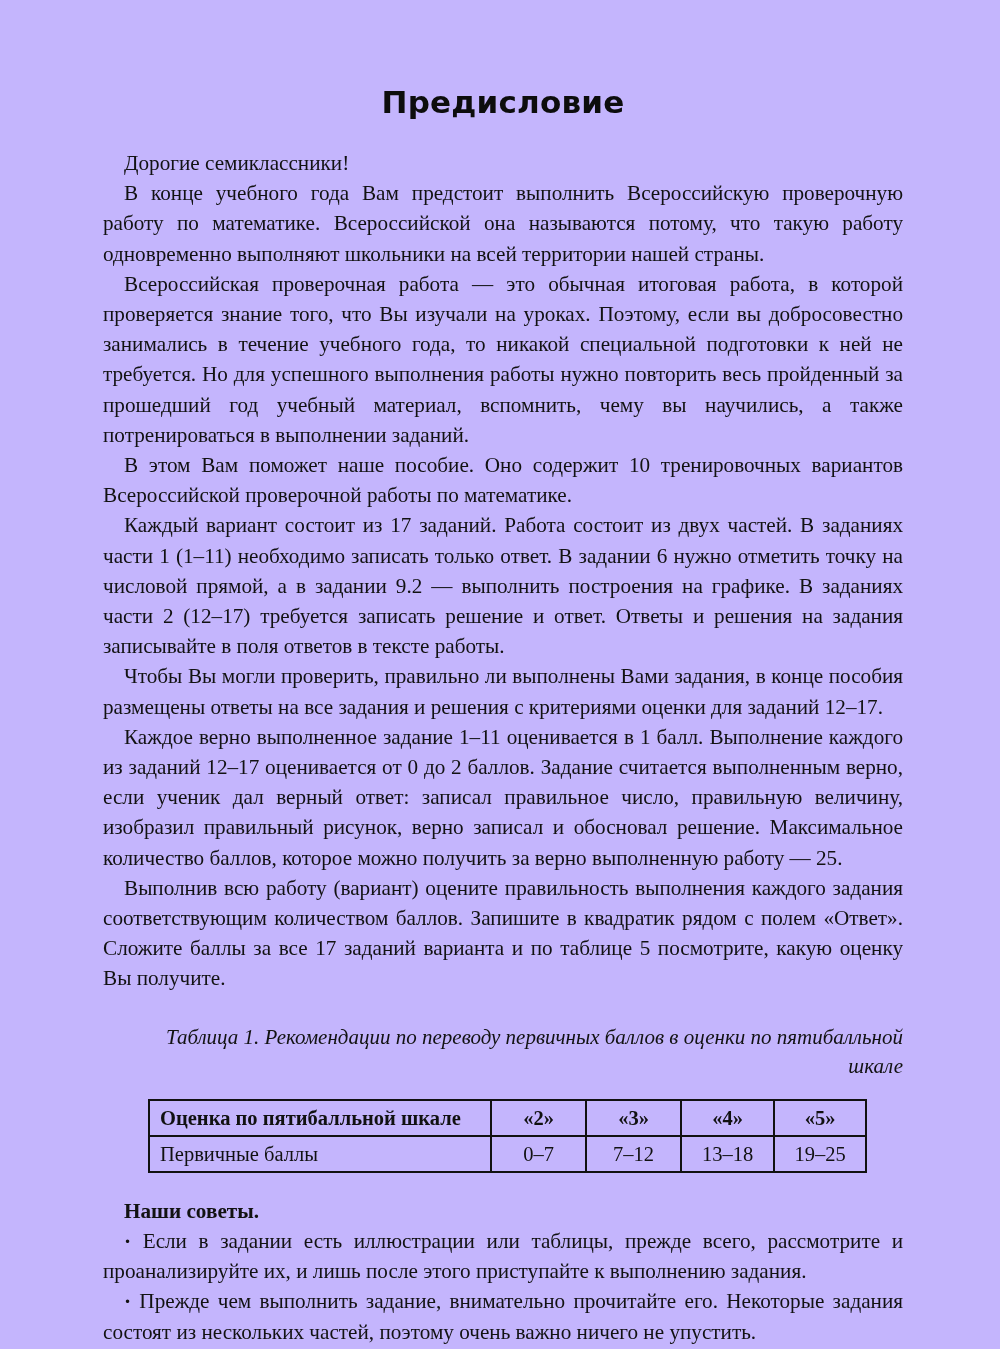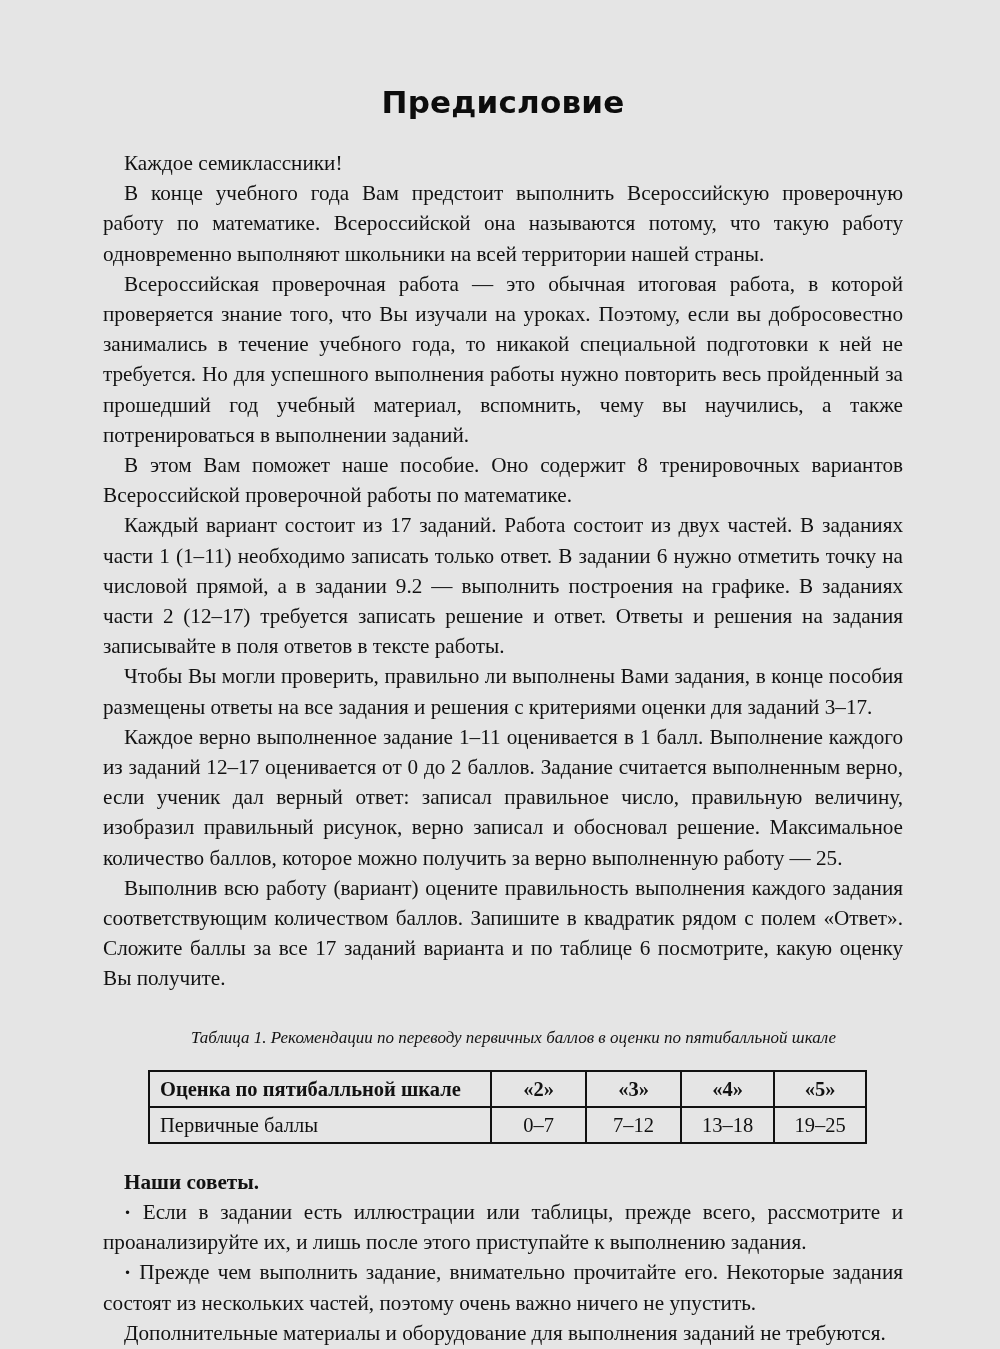--- a/index.html
+++ b/index.html
@@ -11,7 +11,7 @@
     position: relative;
     width: 1000px;
     height: 1349px;
-    background: #e5e5e5;
+    background: #c4b5fd;
     box-sizing: border-box;
     overflow: hidden;
     font-family: "Liberation Serif", "DejaVu Serif", serif;

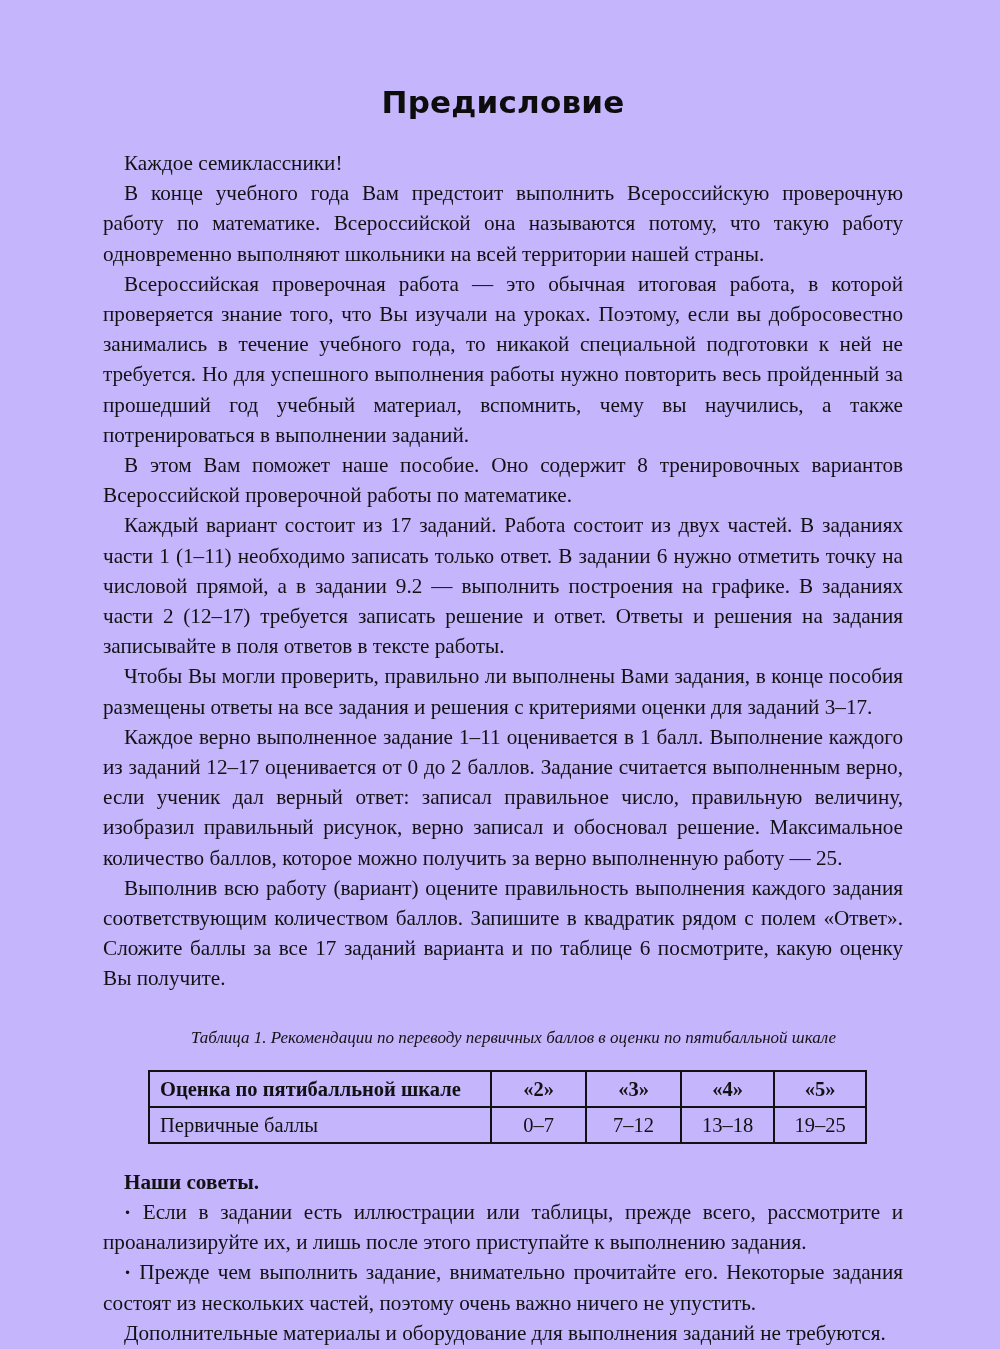--- a/index.html
+++ b/index.html
@@ -136,7 +136,7 @@
     <h1 class="doc-title">Предисловие</h1>
 
     <div class="body-block">
-      <p class="para">Каждое семиклассники!</p>
+      <p class="para">Дорогие семиклассники!</p>
       <p class="para">В конце учебного года Вам предстоит выполнить Всероссийскую проверочную работу по математике. Всероссийской она называются потому, что такую работу одновременно выполняют школьники на всей территории нашей страны.</p>
       <p class="para">Всероссийская проверочная работа — это обычная итоговая работа, в которой проверяется знание того, что Вы изучали на уроках. Поэтому, если вы добросовестно занимались в течение учебного года, то никакой специальной подготовки к ней не требуется. Но для успешного выполнения работы нужно повторить весь пройденный за прошедший год учебный материал, вспомнить, чему вы научились, а также потренироваться в выполнении заданий.</p>
       <p class="para">В этом Вам поможет наше пособие. Оно содержит 8 тренировочных вариантов Всероссийской проверочной работы по математике.</p>

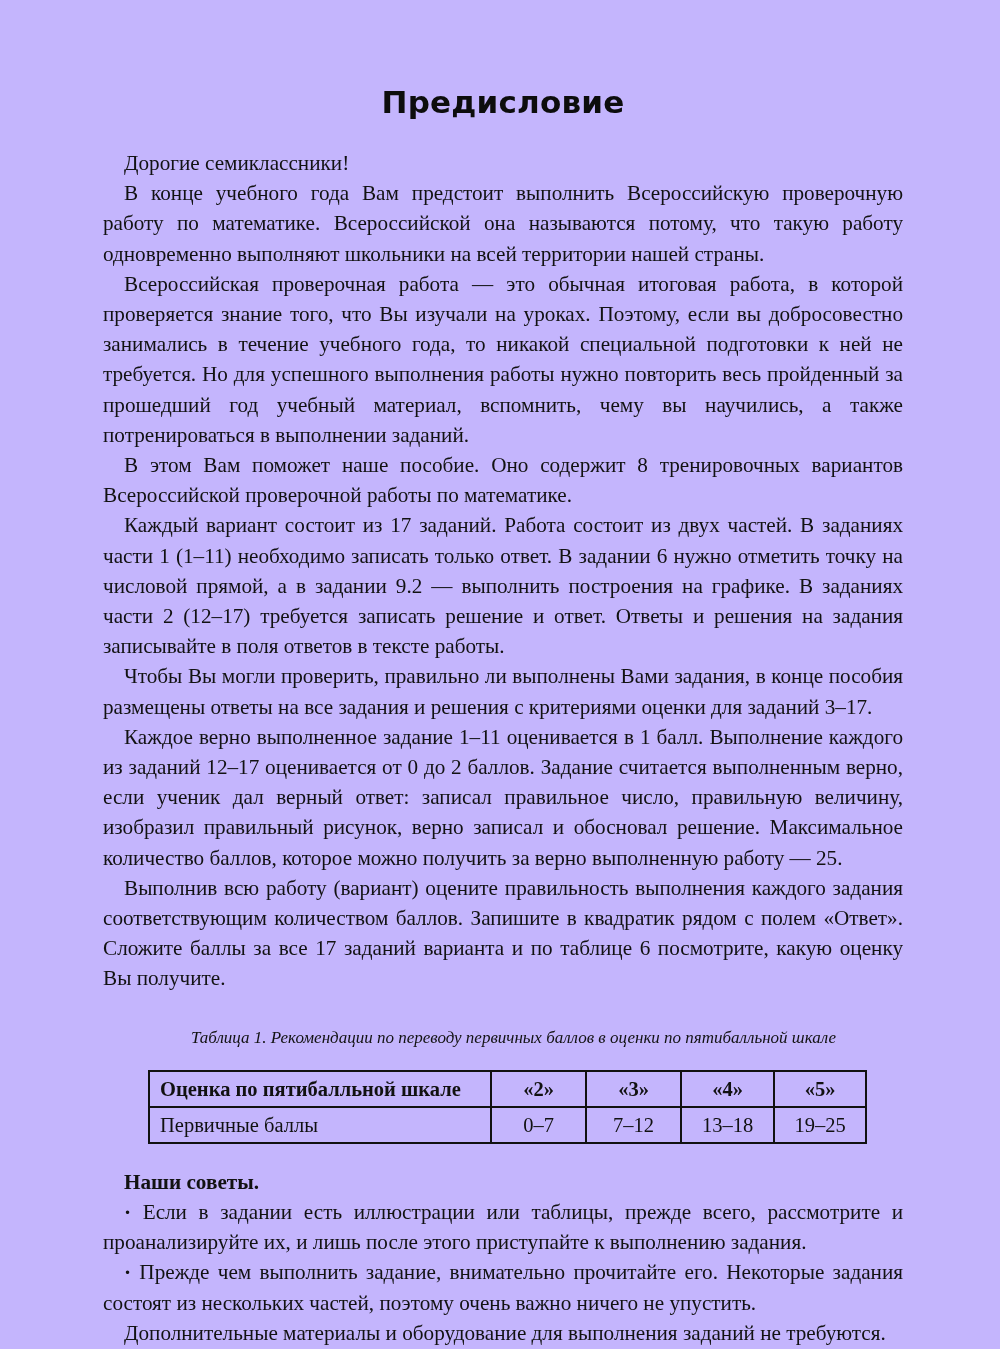--- a/index.html
+++ b/index.html
@@ -139,7 +139,7 @@
       <p class="para">Дорогие семиклассники!</p>
       <p class="para">В конце учебного года Вам предстоит выполнить Всероссийскую проверочную работу по математике. Всероссийской она называются потому, что такую работу одновременно выполняют школьники на всей территории нашей страны.</p>
       <p class="para">Всероссийская проверочная работа — это обычная итоговая работа, в которой проверяется знание того, что Вы изучали на уроках. Поэтому, если вы добросовестно занимались в течение учебного года, то никакой специальной подготовки к ней не требуется. Но для успешного выполнения работы нужно повторить весь пройденный за прошедший год учебный материал, вспомнить, чему вы научились, а также потренироваться в выполнении заданий.</p>
-      <p class="para">В этом Вам поможет наше пособие. Оно содержит 8 тренировочных вариантов Всероссийской проверочной работы по математике.</p>
+      <p class="para">В этом Вам поможет наше пособие. Оно содержит 10 тренировочных вариантов Всероссийской проверочной работы по математике.</p>
       <p class="para">Каждый вариант состоит из 17 заданий. Работа состоит из двух частей. В заданиях части 1 (1–11) необходимо записать только ответ. В задании 6 нужно отметить точку на числовой прямой, а в задании 9.2 — выполнить построения на графике. В заданиях части 2 (12–17) требуется записать решение и ответ. Ответы и решения на задания записывайте в поля ответов в тексте работы.</p>
       <p class="para">Чтобы Вы могли проверить, правильно ли выполнены Вами задания, в конце пособия размещены ответы на все задания и решения с критериями оценки для заданий 3–17.</p>
       <p class="para"><span>Каждое верно выполненное задание 1–11 оценивается в </span><span class="u">1 балл</span><span>. Выполнение каждого из заданий 12–17 оценивается </span><span class="u">от 0 до 2 баллов</span><span>. Задание считается выполненным верно, если ученик дал верный ответ: записал правильное число, правильную величину, изобразил правильный рисунок, верно записал и обосновал решение. Максимальное количество баллов, которое можно получить за верно выполненную работу — 25.</span></p>

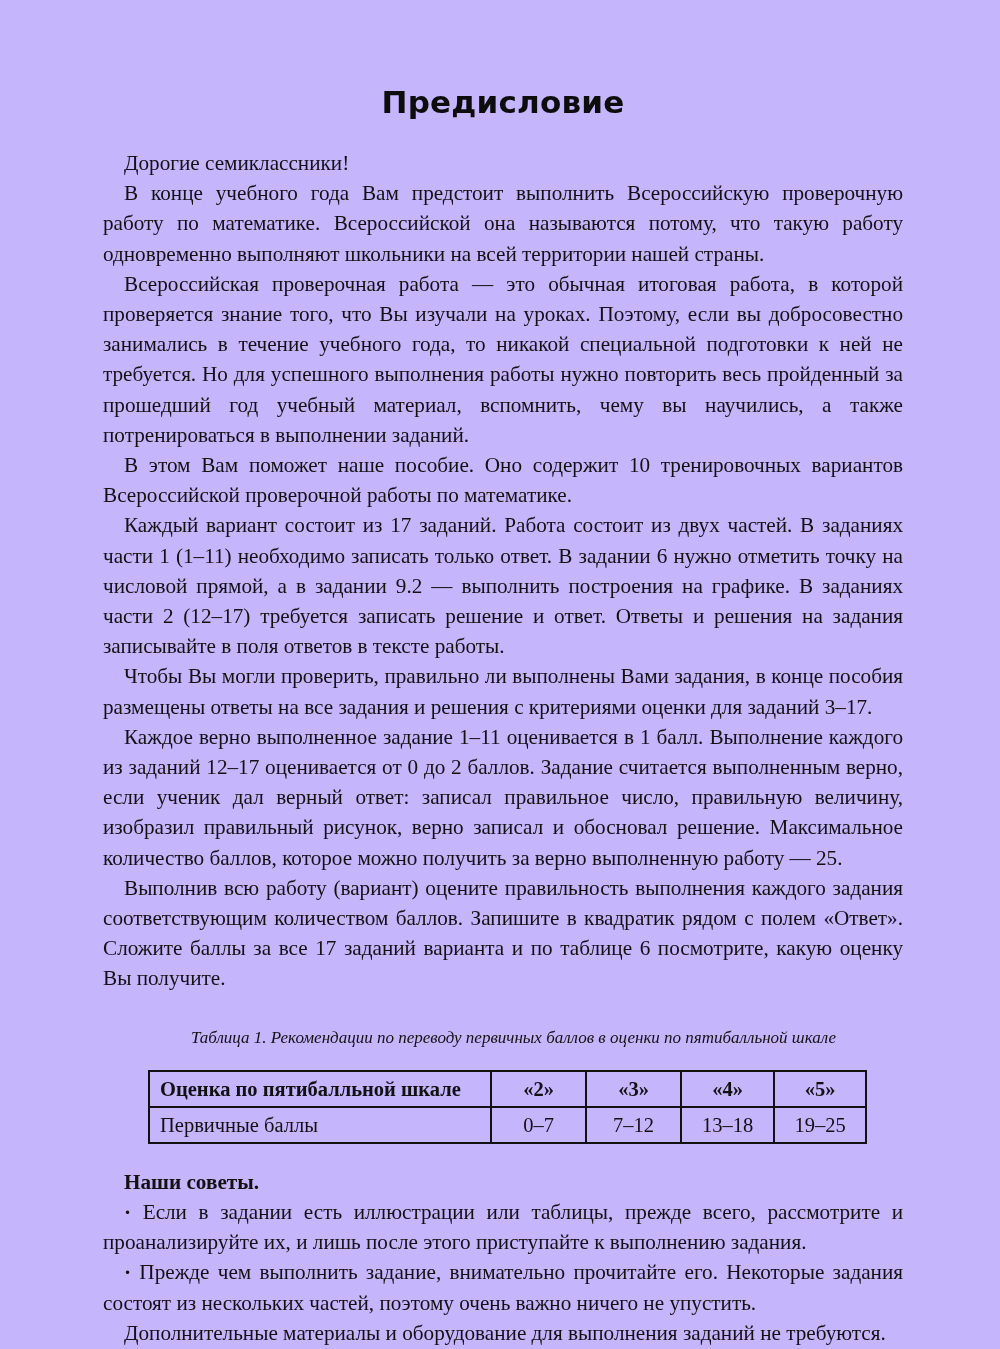--- a/index.html
+++ b/index.html
@@ -141,7 +141,7 @@
       <p class="para">Всероссийская проверочная работа — это обычная итоговая работа, в которой проверяется знание того, что Вы изучали на уроках. Поэтому, если вы добросовестно занимались в течение учебного года, то никакой специальной подготовки к ней не требуется. Но для успешного выполнения работы нужно повторить весь пройденный за прошедший год учебный материал, вспомнить, чему вы научились, а также потренироваться в выполнении заданий.</p>
       <p class="para">В этом Вам поможет наше пособие. Оно содержит 10 тренировочных вариантов Всероссийской проверочной работы по математике.</p>
       <p class="para">Каждый вариант состоит из 17 заданий. Работа состоит из двух частей. В заданиях части 1 (1–11) необходимо записать только ответ. В задании 6 нужно отметить точку на числовой прямой, а в задании 9.2 — выполнить построения на графике. В заданиях части 2 (12–17) требуется записать решение и ответ. Ответы и решения на задания записывайте в поля ответов в тексте работы.</p>
-      <p class="para">Чтобы Вы могли проверить, правильно ли выполнены Вами задания, в конце пособия размещены ответы на все задания и решения с критериями оценки для заданий 3–17.</p>
+      <p class="para">Чтобы Вы могли проверить, правильно ли выполнены Вами задания, в конце пособия размещены ответы на все задания и решения с критериями оценки для заданий 12–17.</p>
       <p class="para"><span>Каждое верно выполненное задание 1–11 оценивается в </span><span class="u">1 балл</span><span>. Выполнение каждого из заданий 12–17 оценивается </span><span class="u">от 0 до 2 баллов</span><span>. Задание считается выполненным верно, если ученик дал верный ответ: записал правильное число, правильную величину, изобразил правильный рисунок, верно записал и обосновал решение. Максимальное количество баллов, которое можно получить за верно выполненную работу — 25.</span></p>
       <p class="para">Выполнив всю работу (вариант) оцените правильность выполнения каждого задания соответствующим количеством баллов. Запишите в квадратик рядом с полем «Ответ». Сложите баллы за все 17 заданий варианта и по таблице 6 посмотрите, какую оценку Вы получите.</p>
     </div>

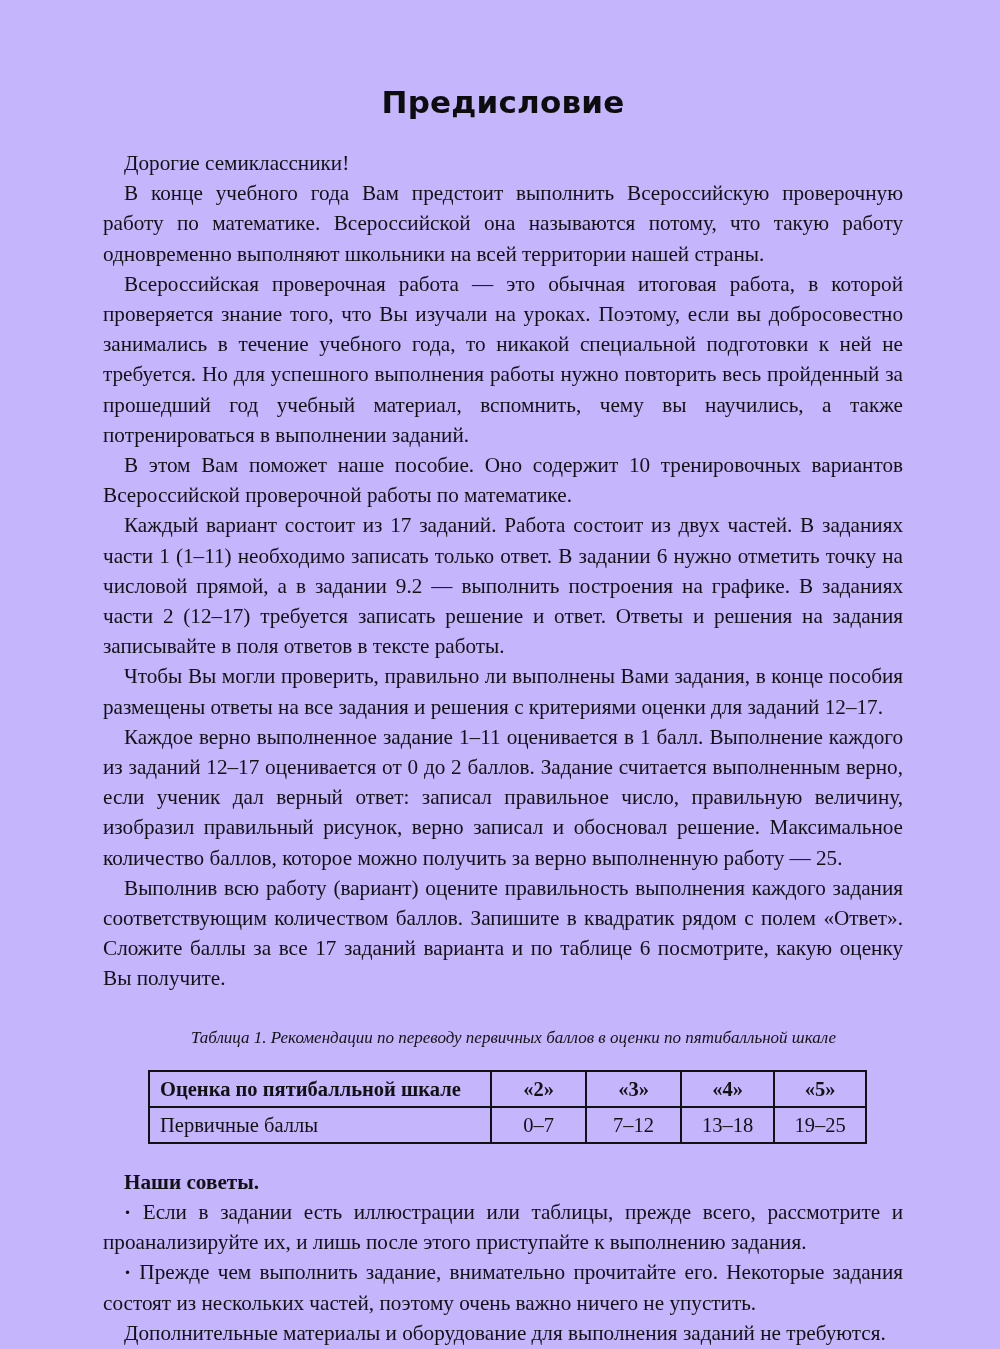--- a/index.html
+++ b/index.html
@@ -143,7 +143,7 @@
       <p class="para">Каждый вариант состоит из 17 заданий. Работа состоит из двух частей. В заданиях части 1 (1–11) необходимо записать только ответ. В задании 6 нужно отметить точку на числовой прямой, а в задании 9.2 — выполнить построения на графике. В заданиях части 2 (12–17) требуется записать решение и ответ. Ответы и решения на задания записывайте в поля ответов в тексте работы.</p>
       <p class="para">Чтобы Вы могли проверить, правильно ли выполнены Вами задания, в конце пособия размещены ответы на все задания и решения с критериями оценки для заданий 12–17.</p>
       <p class="para"><span>Каждое верно выполненное задание 1–11 оценивается в </span><span class="u">1 балл</span><span>. Выполнение каждого из заданий 12–17 оценивается </span><span class="u">от 0 до 2 баллов</span><span>. Задание считается выполненным верно, если ученик дал верный ответ: записал правильное число, правильную величину, изобразил правильный рисунок, верно записал и обосновал решение. Максимальное количество баллов, которое можно получить за верно выполненную работу — 25.</span></p>
-      <p class="para">Выполнив всю работу (вариант) оцените правильность выполнения каждого задания соответствующим количеством баллов. Запишите в квадратик рядом с полем «Ответ». Сложите баллы за все 17 заданий варианта и по таблице 6 посмотрите, какую оценку Вы получите.</p>
+      <p class="para">Выполнив всю работу (вариант) оцените правильность выполнения каждого задания соответствующим количеством баллов. Запишите в квадратик рядом с полем «Ответ». Сложите баллы за все 17 заданий варианта и по таблице 5 посмотрите, какую оценку Вы получите.</p>
     </div>
 
     <p class="table-caption">Таблица 1. Рекомендации по переводу первичных баллов в оценки по пятибалльной шкале</p>

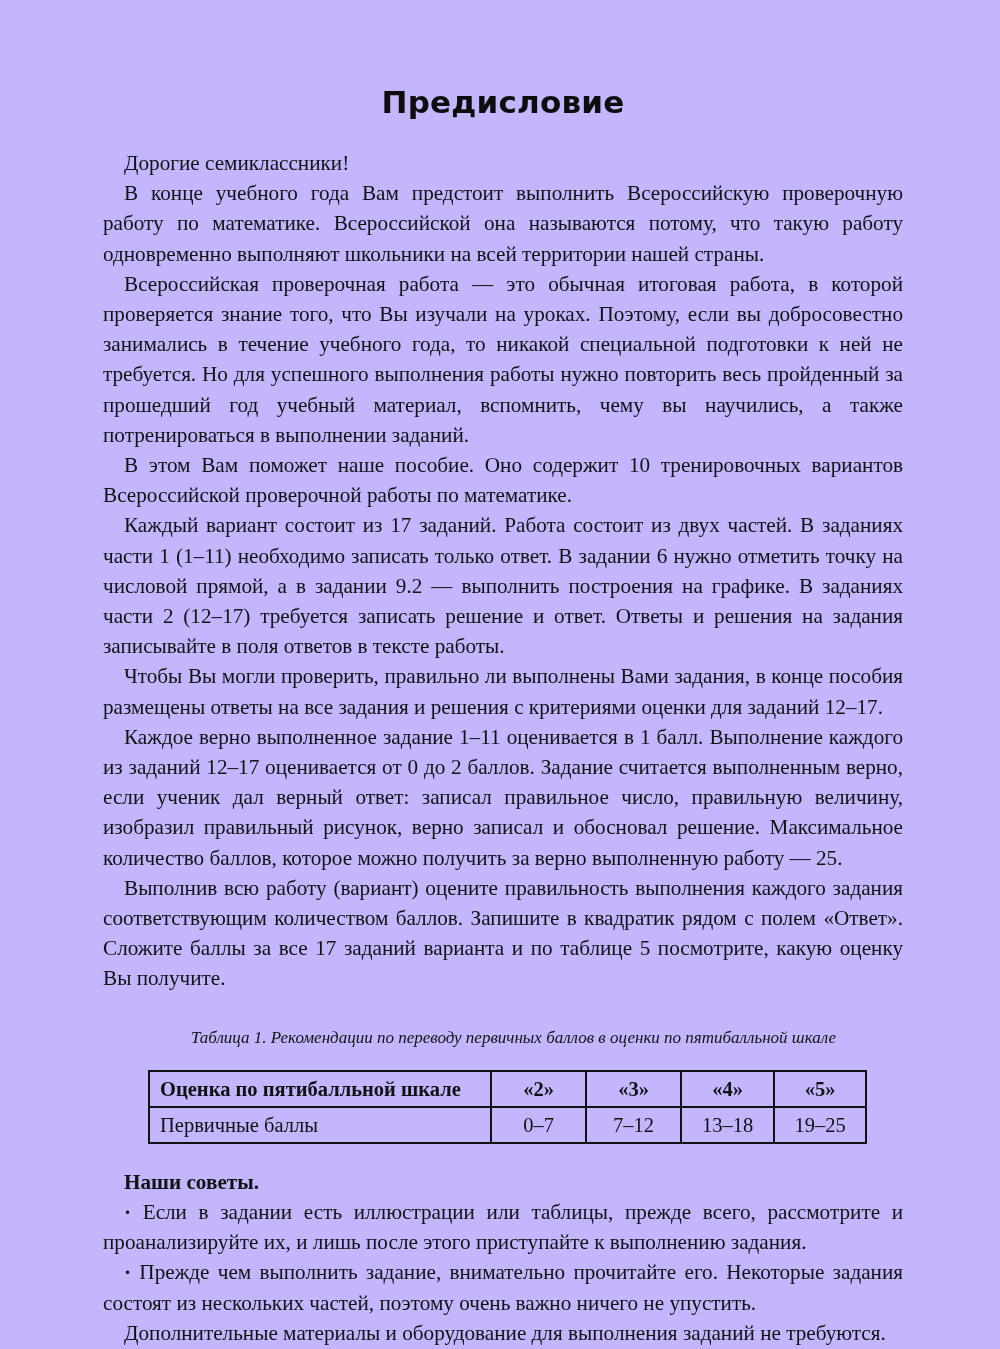--- a/index.html
+++ b/index.html
@@ -58,11 +58,11 @@
   .table-caption {
     margin: 0;
     margin-top: 29px;
-    font-size: 17px;
+    font-size: 21px;
     line-height: 29px;
     font-style: italic;
     text-indent: 21px;
-    text-align: center;
+    text-align: right;
     color: #121212;
   }
 

